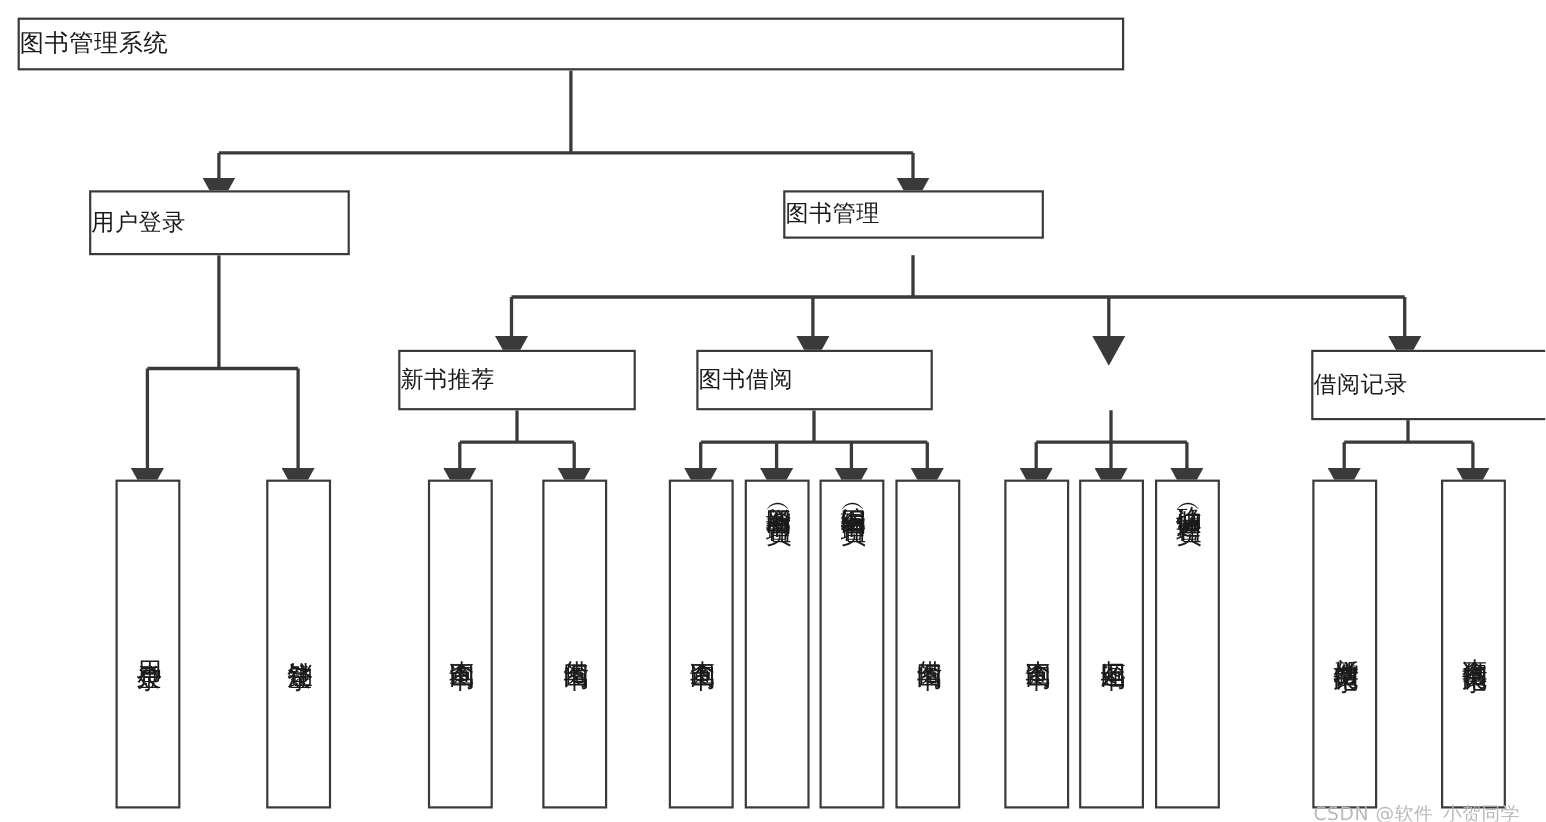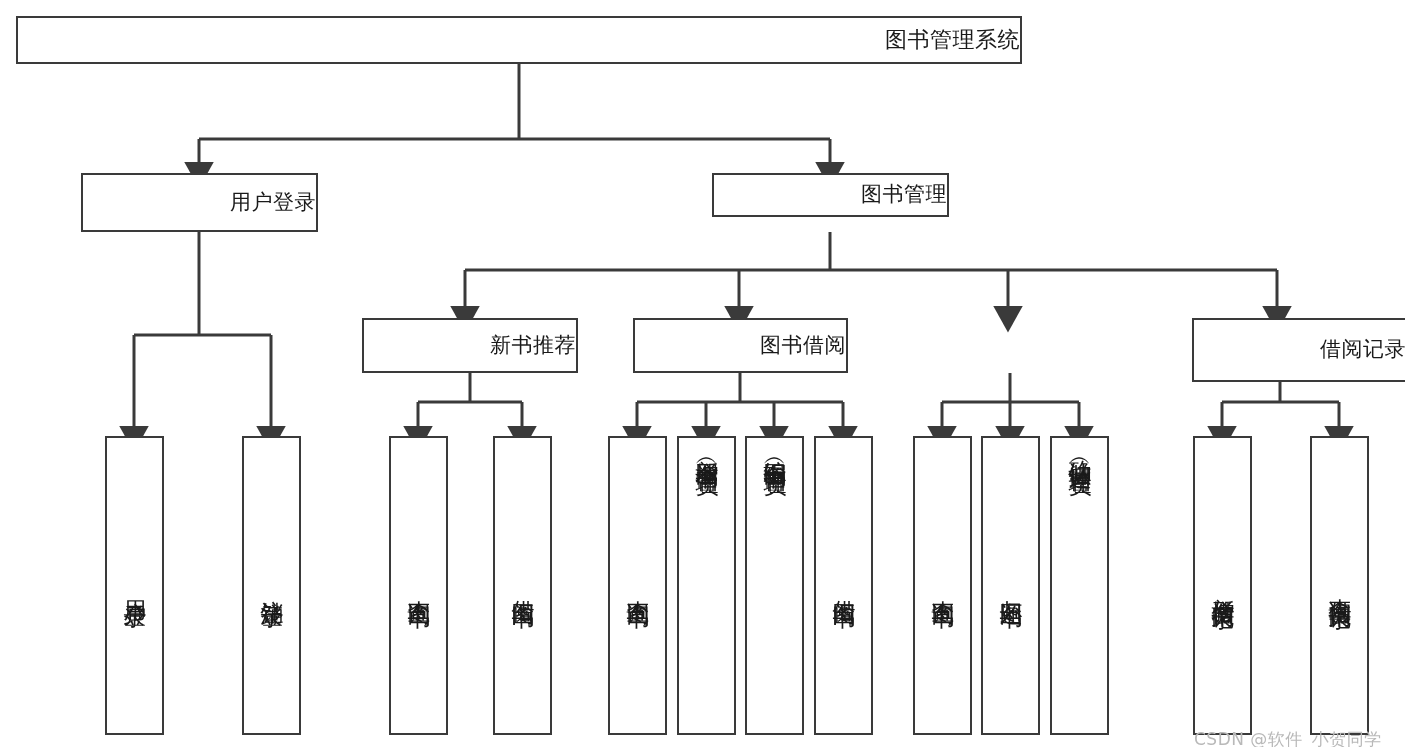--- a/index.html
+++ b/index.html
@@ -32,7 +32,7 @@
     border: 2px solid #3a3a3a;
     display: flex;
     align-items: center;
-    justify-content: flex-end;
+    justify-content: flex-start;
     color: #1a1a1a;
   }
   .node-label {

